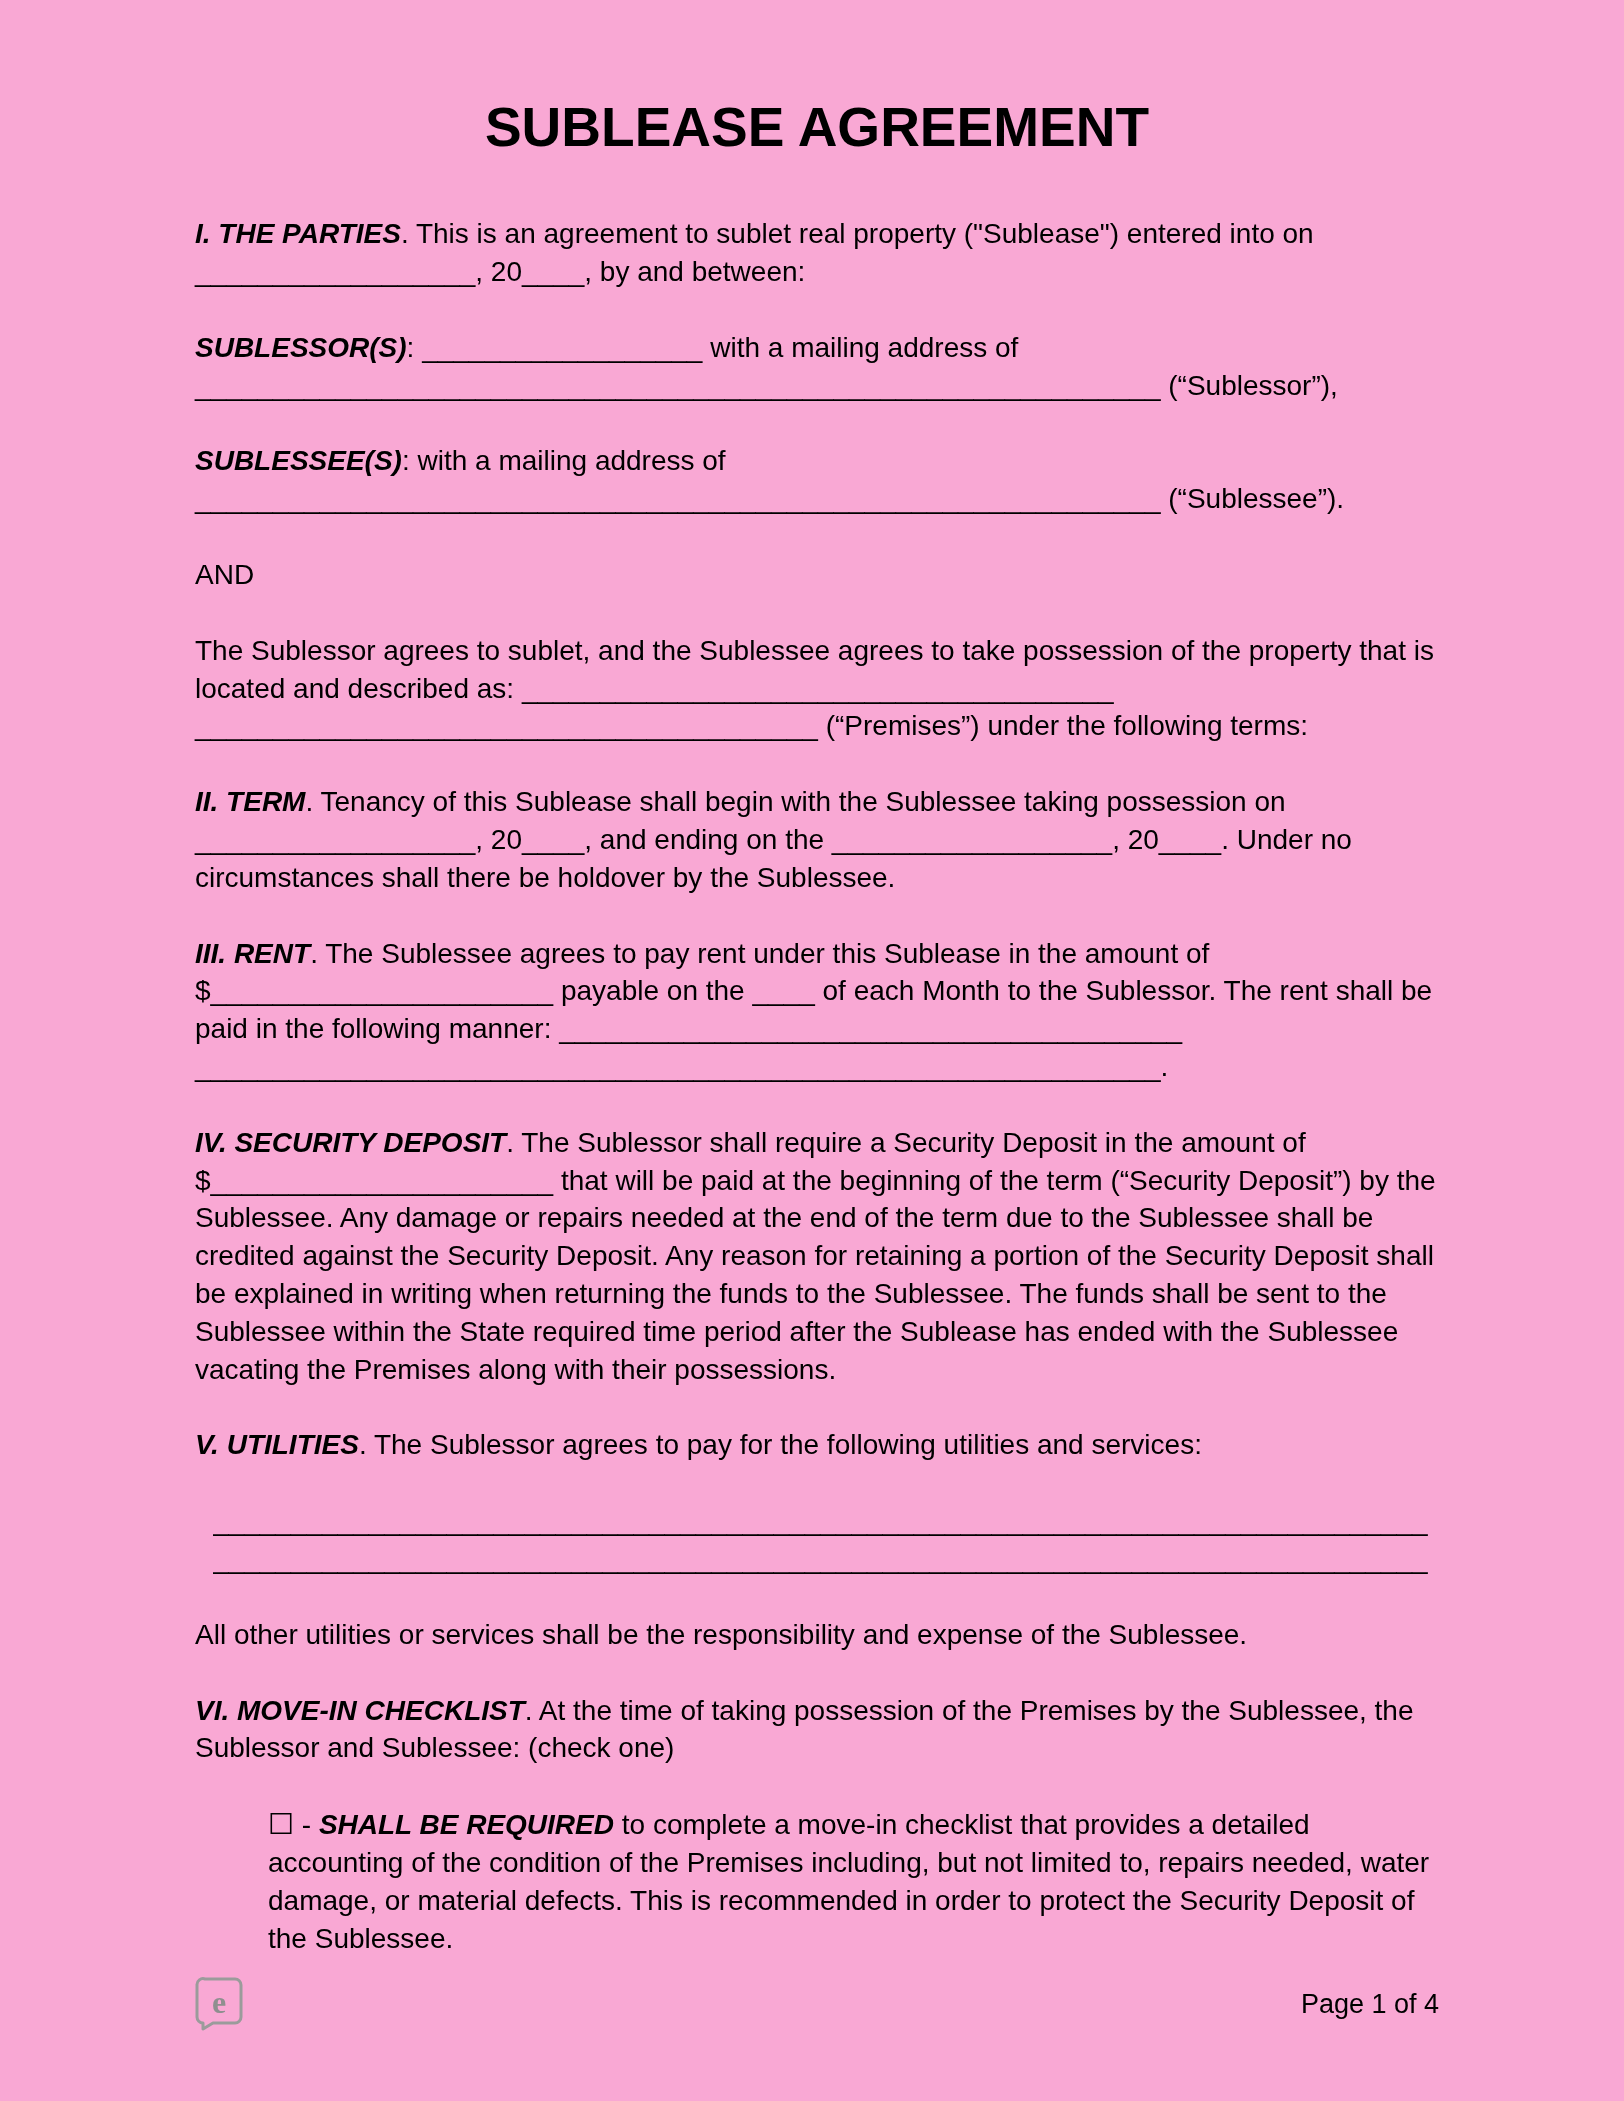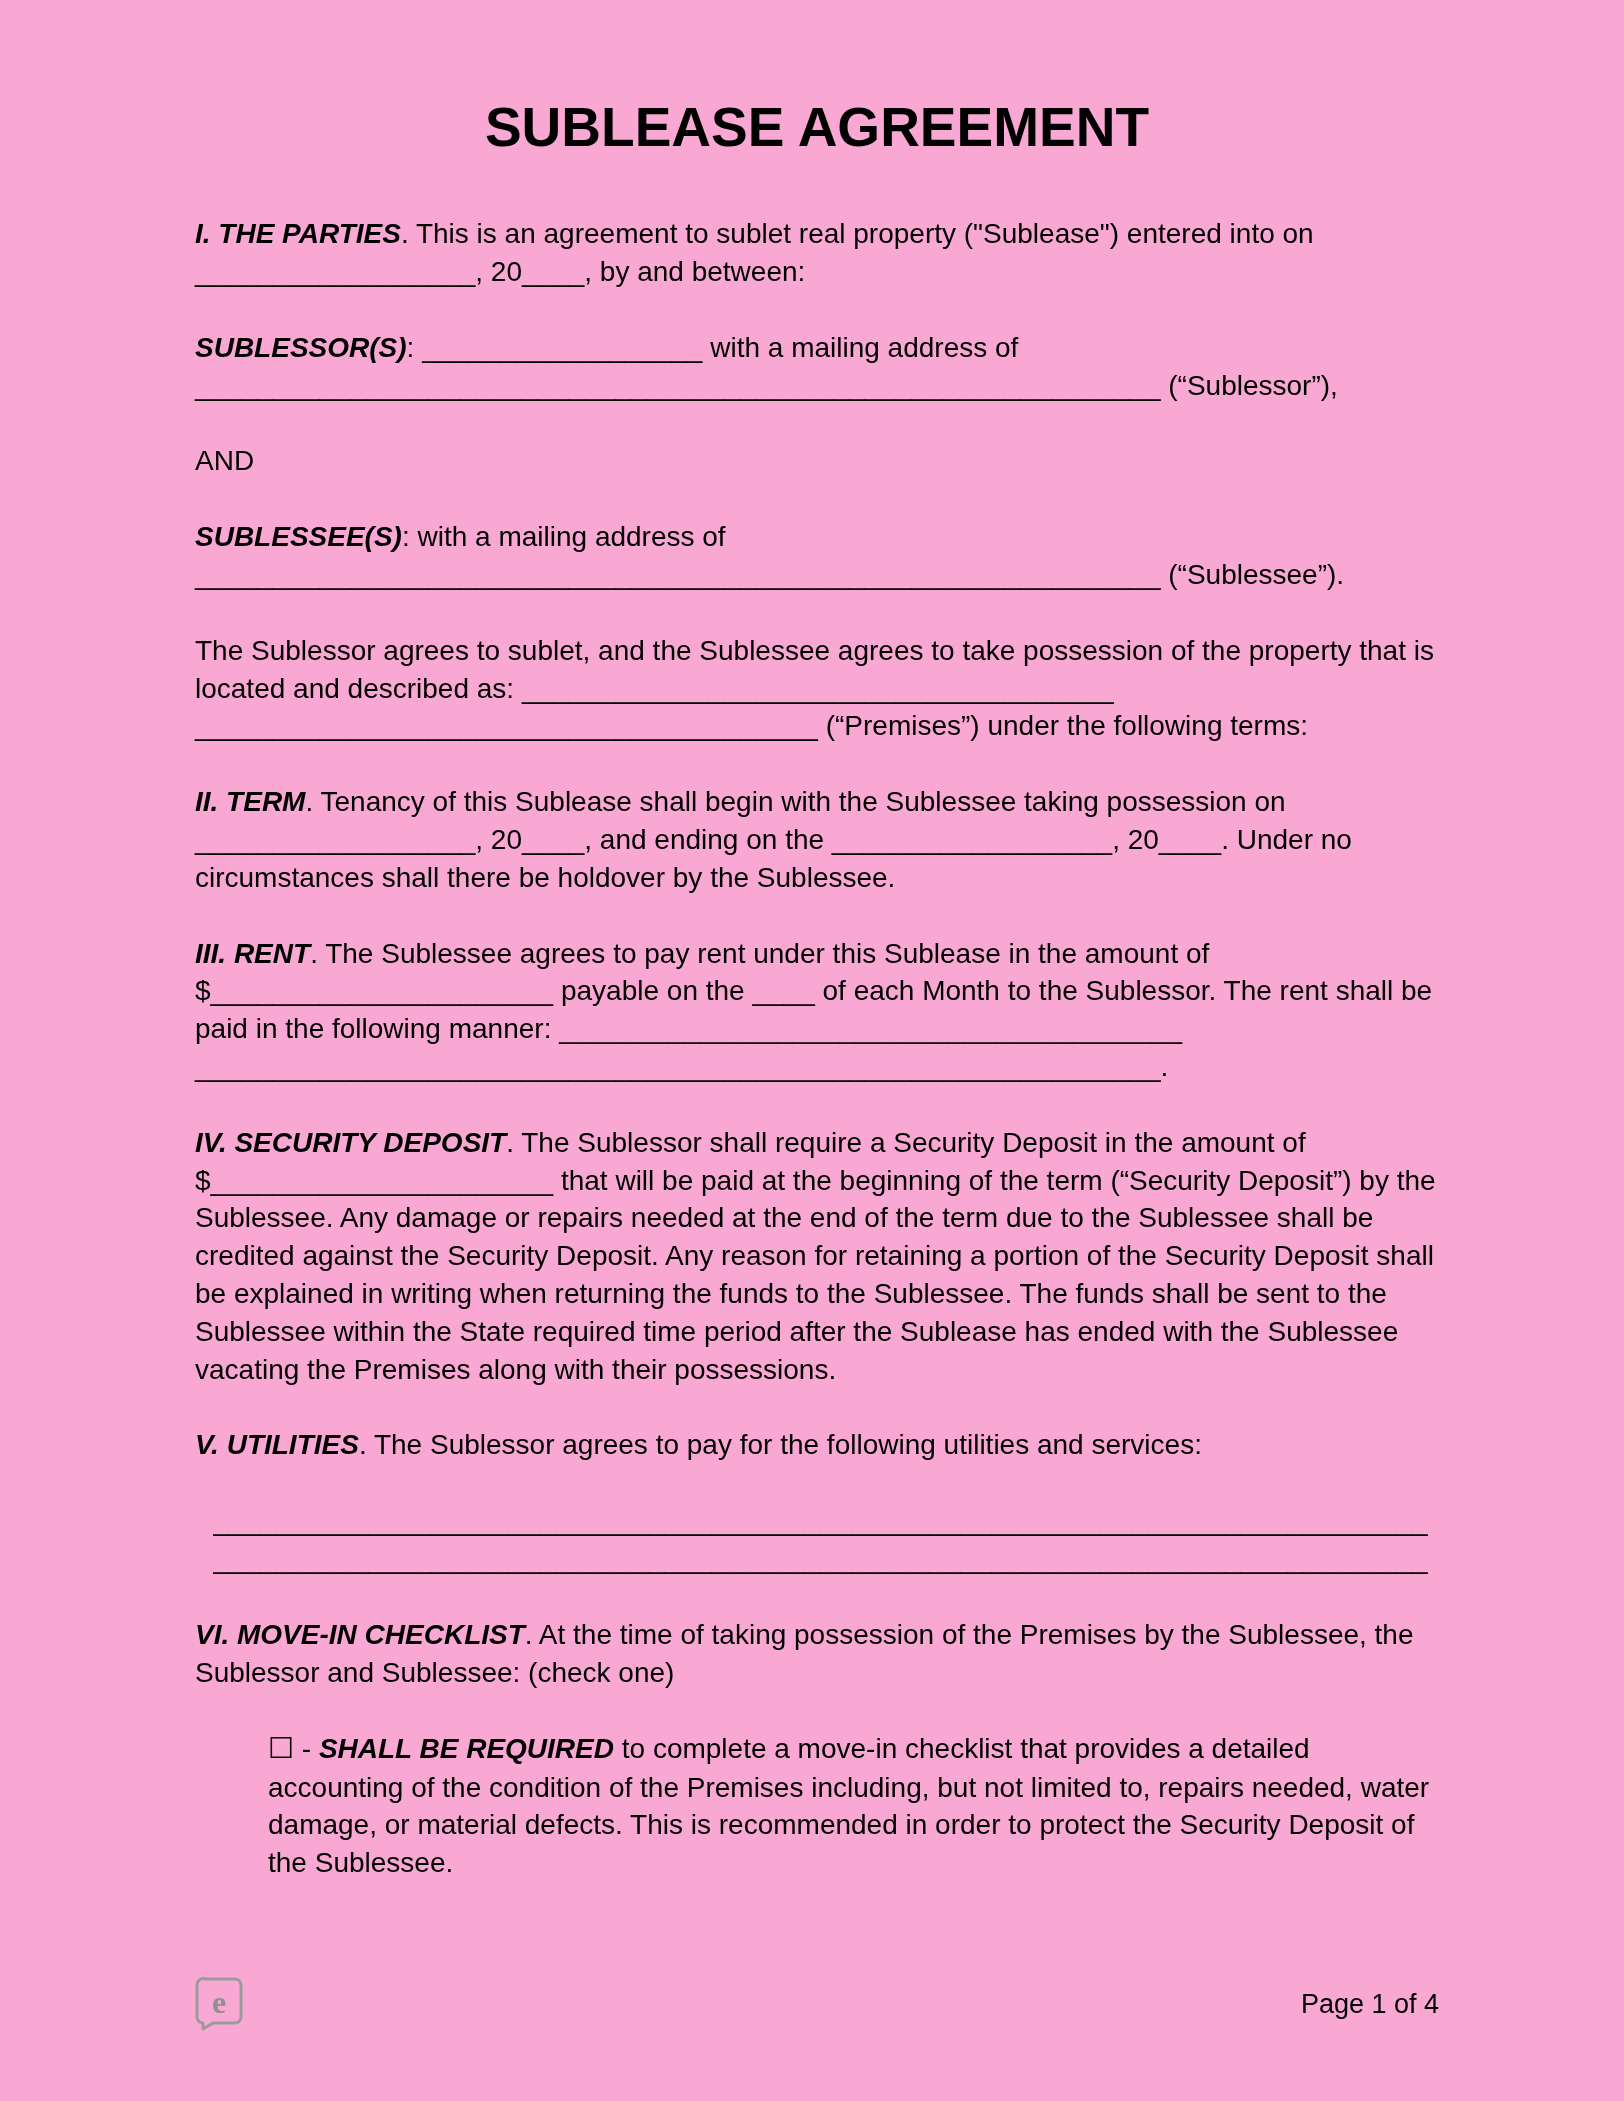--- a/index.html
+++ b/index.html
@@ -53,9 +53,9 @@
 
   <p class="para"><strong>SUBLESSOR(S)</strong><span>: __________________ with a mailing address of ______________________________________________________________ (“Sublessor”),</span></p>
 
+  <p class="para"><strong>SUBLESSEE(S)</strong><span>: with a mailing address of ______________________________________________________________ (“Sublessee”).</span></p>
+
   <p class="para">AND</p>
-
-  <p class="para"><strong>SUBLESSEE(S)</strong><span>: with a mailing address of ______________________________________________________________ (“Sublessee”).</span></p>
 
   <p class="para">The Sublessor agrees to sublet, and the Sublessee agrees to take possession of the property that is located and described as: ______________________________________ ________________________________________ (“Premises”) under the following terms:</p>
 

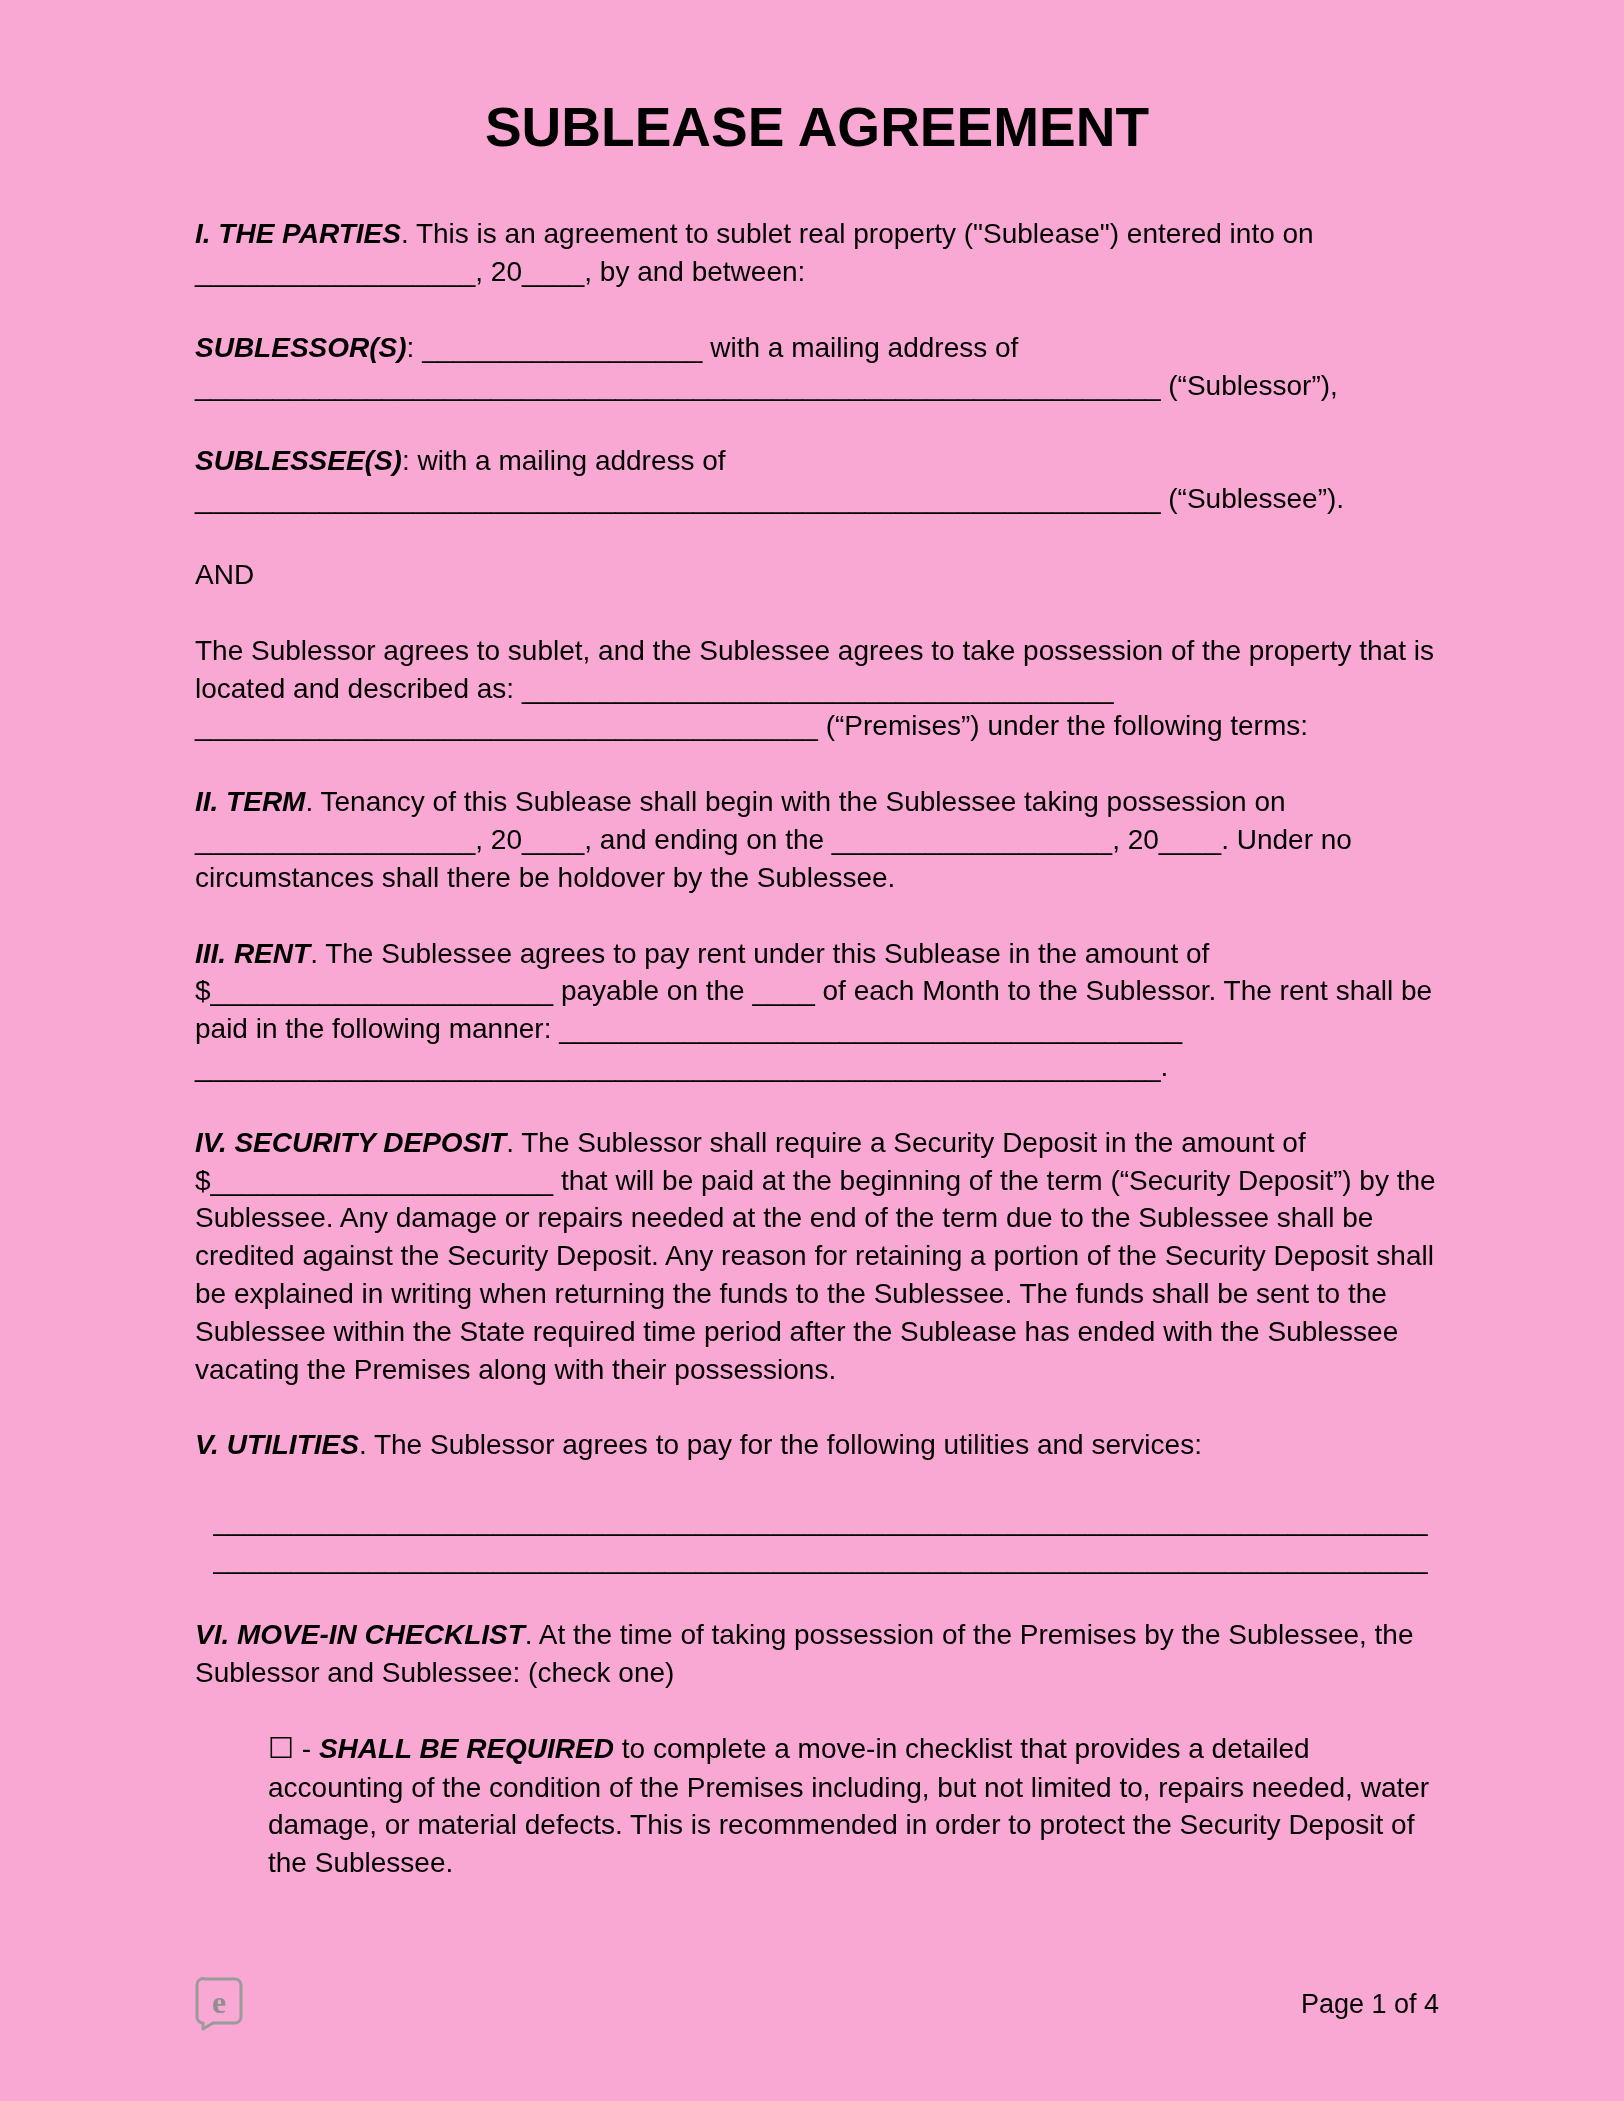--- a/index.html
+++ b/index.html
@@ -72,6 +72,7 @@
     <div class="blankline">______________________________________________________________________________</div>
   </div>
 
+  <p class="para">All other utilities or services shall be the responsibility and expense of the Sublessee.</p>
 
   <p class="para"><strong>VI. MOVE-IN CHECKLIST</strong><span>. At the time of taking possession of the Premises by the Sublessee, the Sublessor and Sublessee: (check one)</span></p>
 

